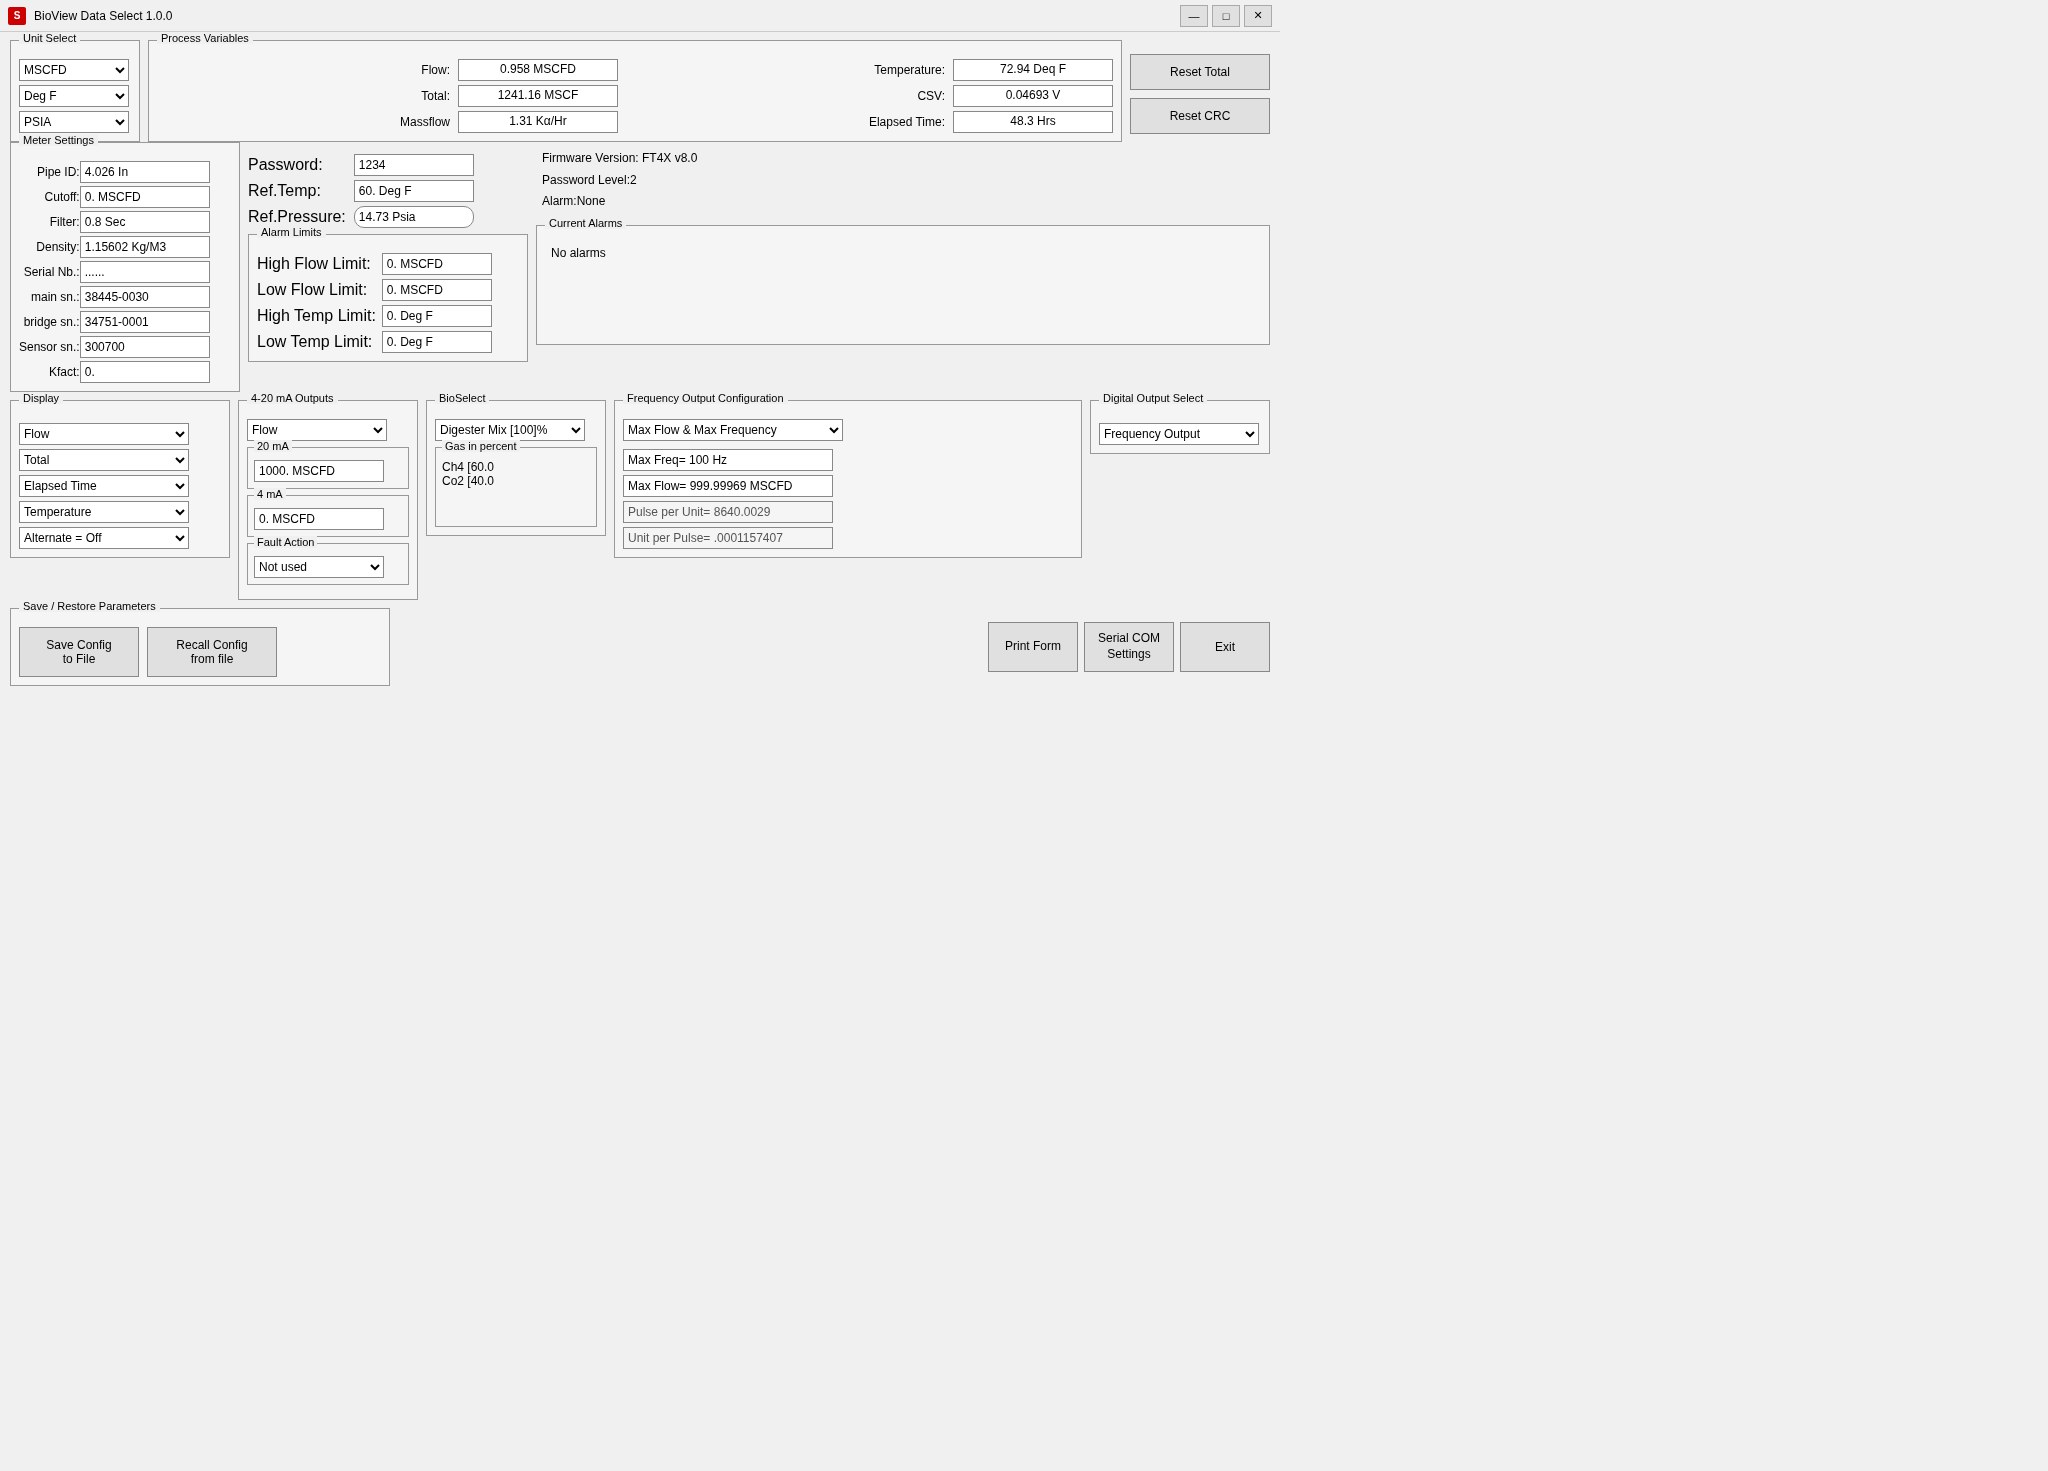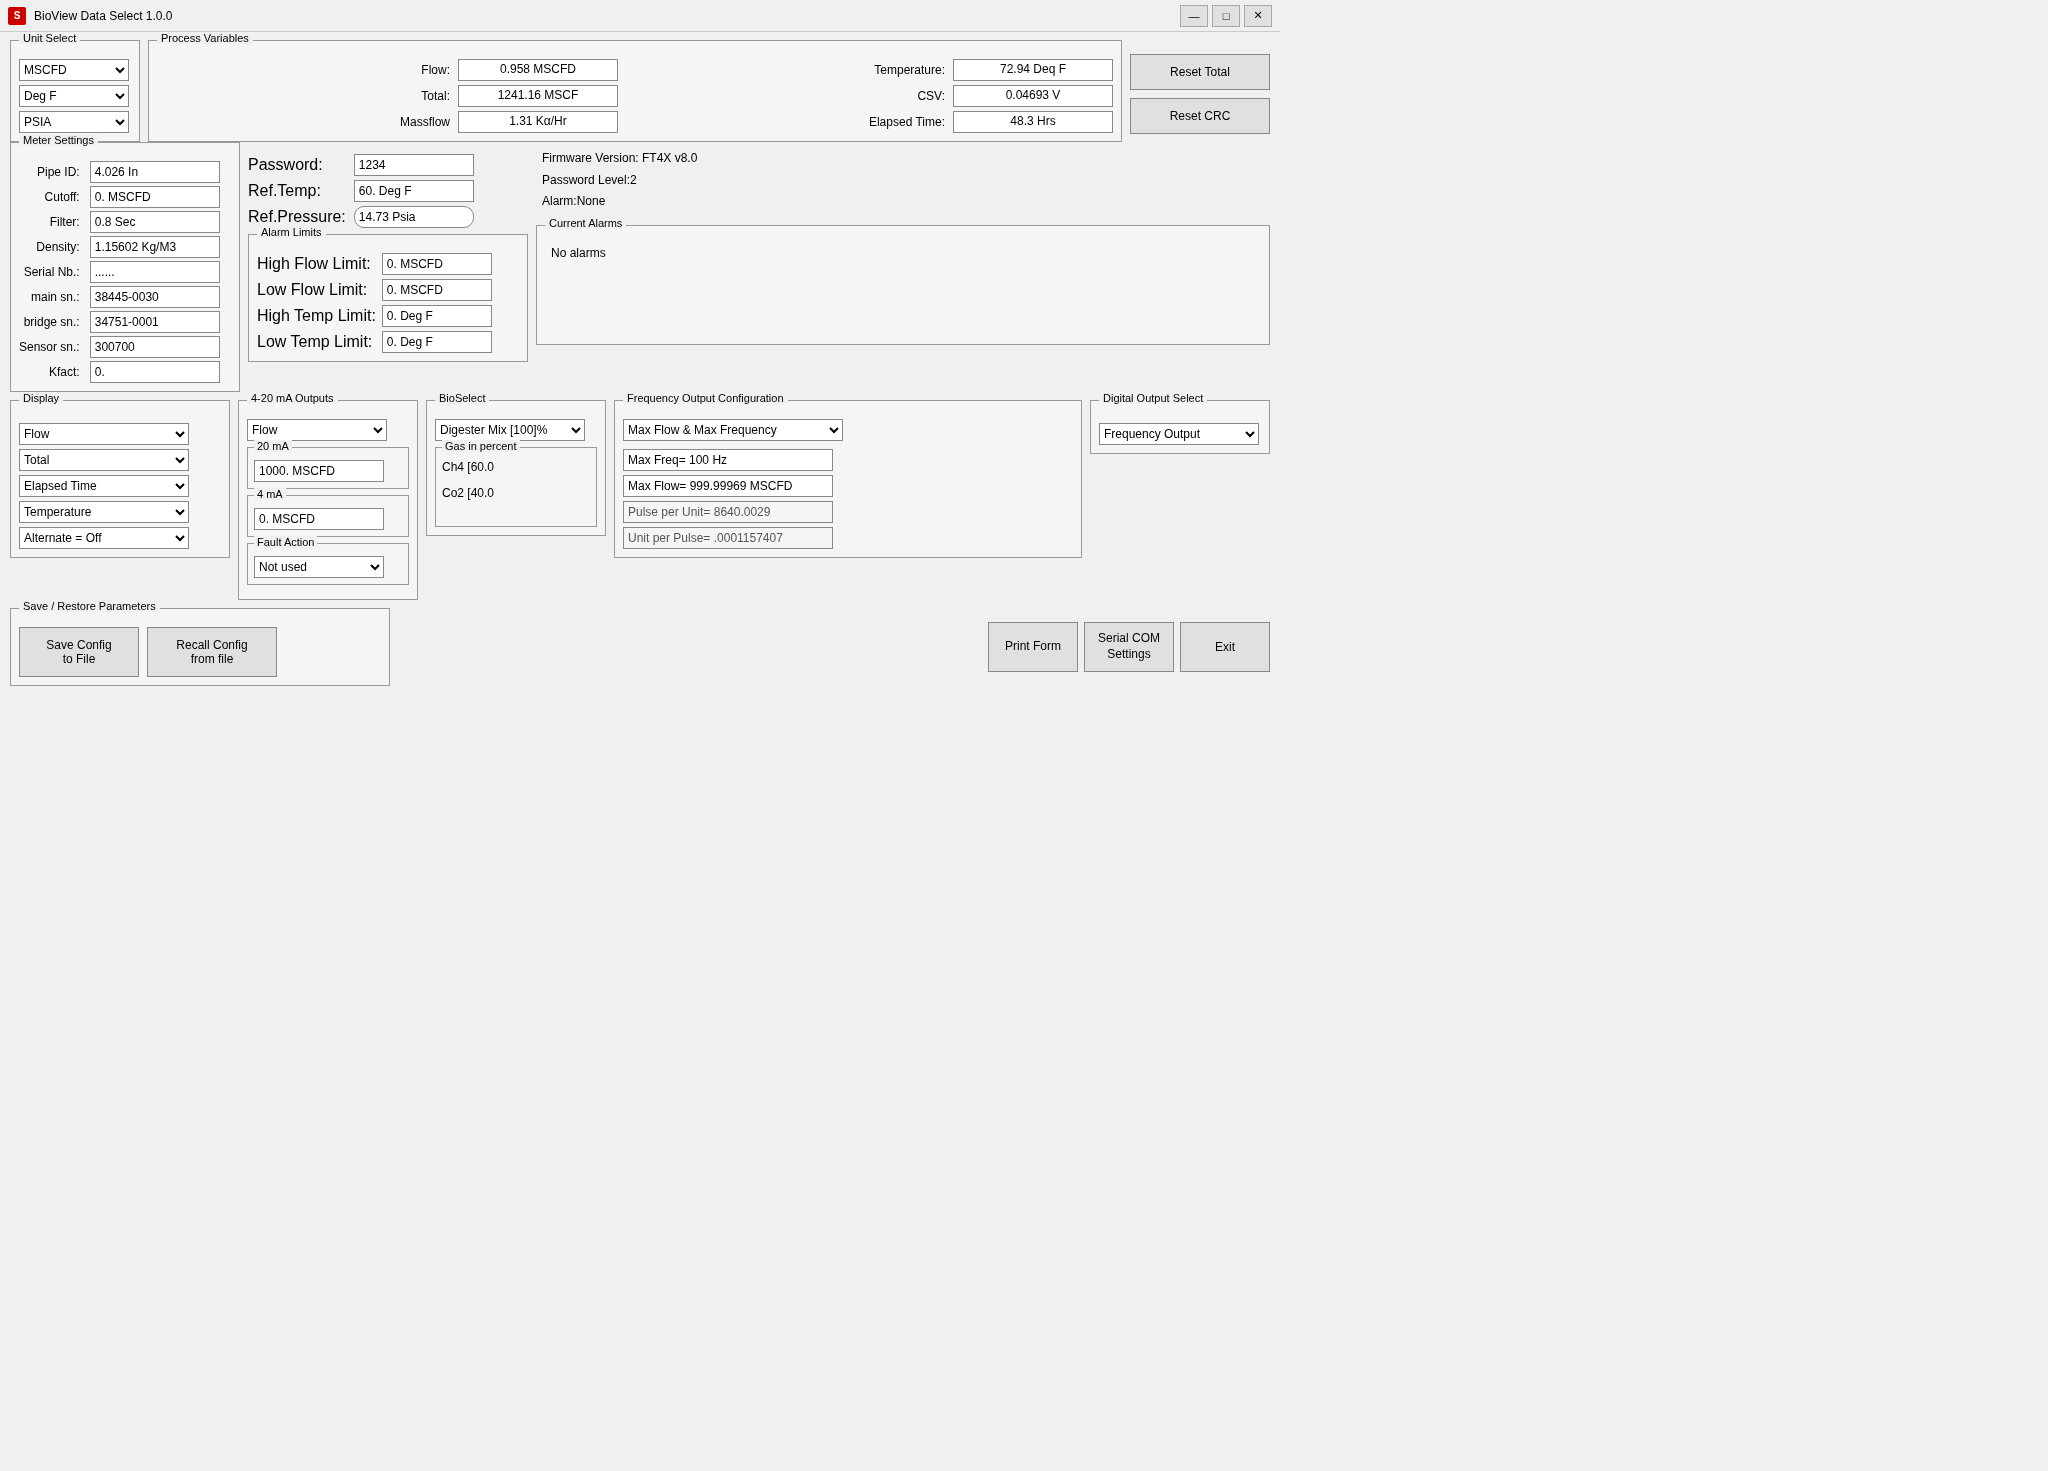--- a/index.html
+++ b/index.html
@@ -131,7 +131,7 @@
     .meter-grid {
       display: grid;
       grid-template-columns: auto 1fr;
-      gap: 3px 10px;
+      gap: 3px 0;
       align-items: center;
       padding-top: 4px;
     }

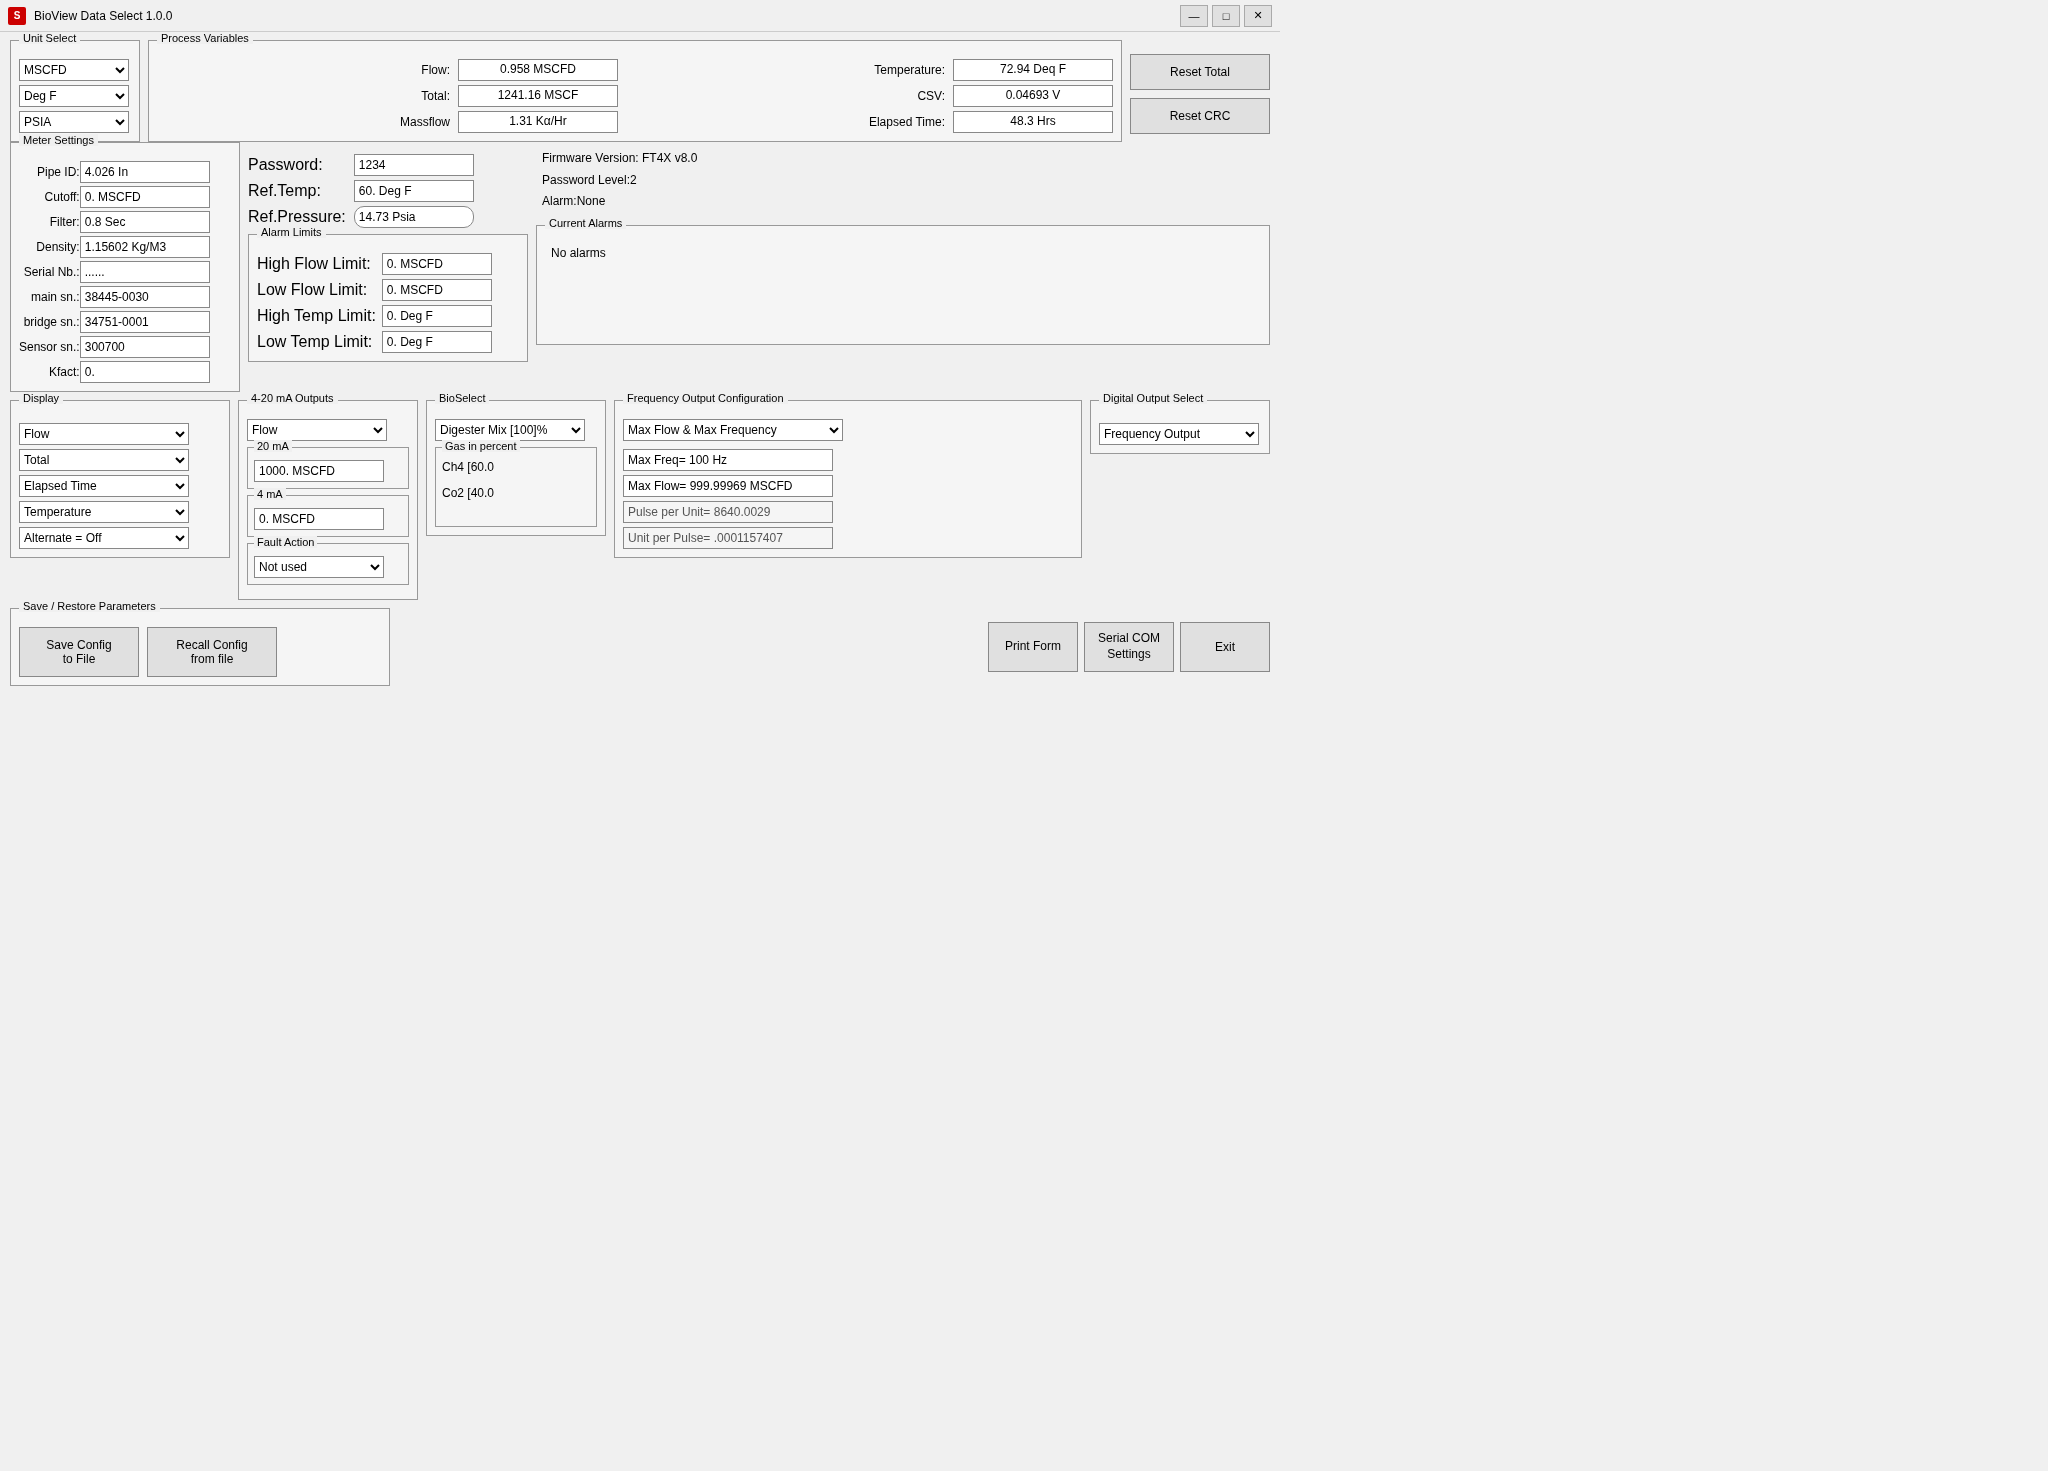--- a/index.html
+++ b/index.html
@@ -430,7 +430,7 @@
       </select>
       <div class="gas-percent-box">
         <span class="gas-percent-title">Gas in percent</span>
-        <div style="margin-bottom:12px;">Ch4 [60.0</div>
+        <div style="margin-bottom:0;">Ch4 [60.0</div>
         <div>Co2 [40.0</div>
       </div>
     </div>

